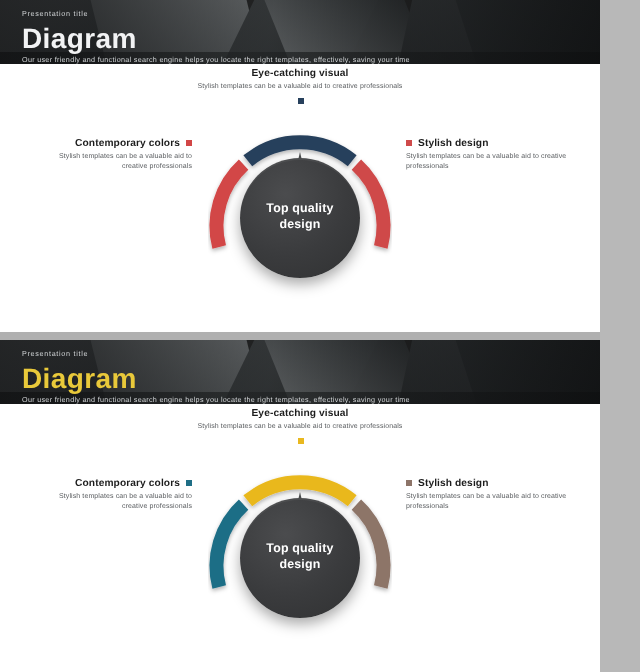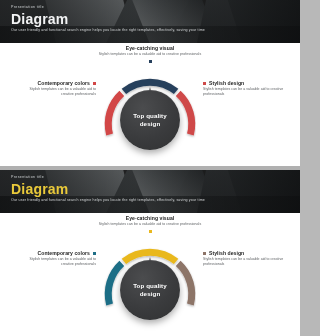--- a/index.html
+++ b/index.html
@@ -17,7 +17,7 @@
 
   
   .hdr{
-    position:relative;height:43px;width:300px;overflow:hidden;
+    position:relative;height:32px;width:300px;overflow:hidden;
     background:#2b2b2b;
   }
   .hdr-bg{position:absolute;inset:0;overflow:hidden;}

